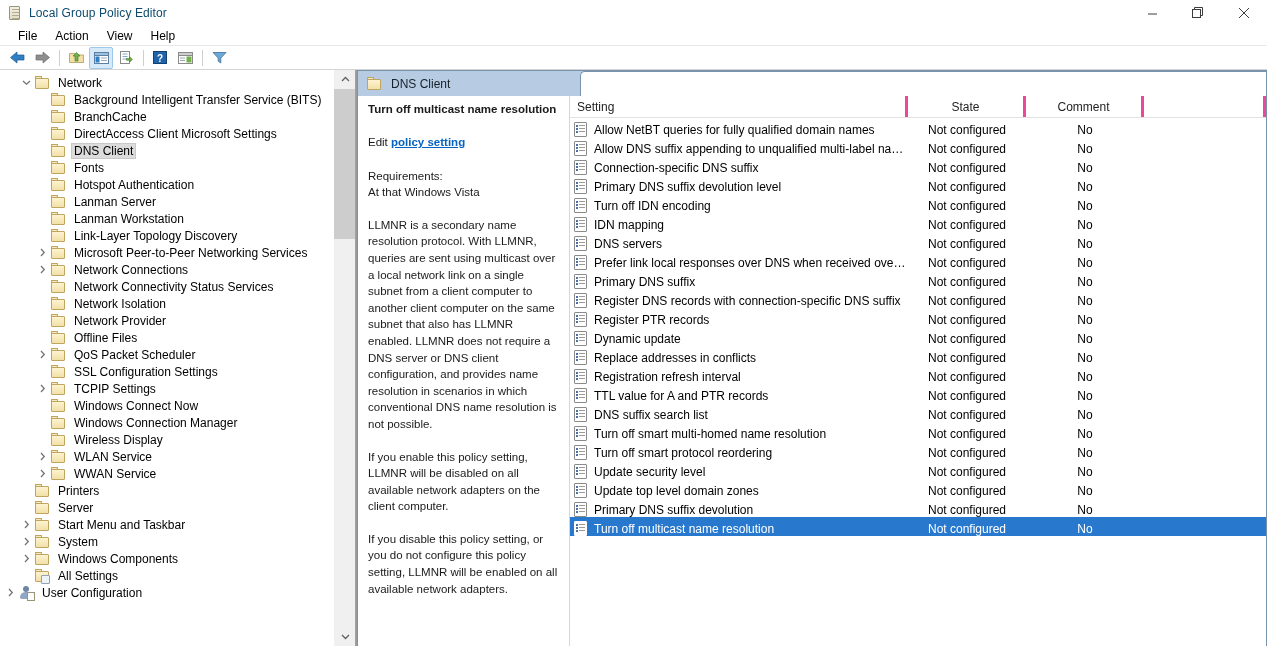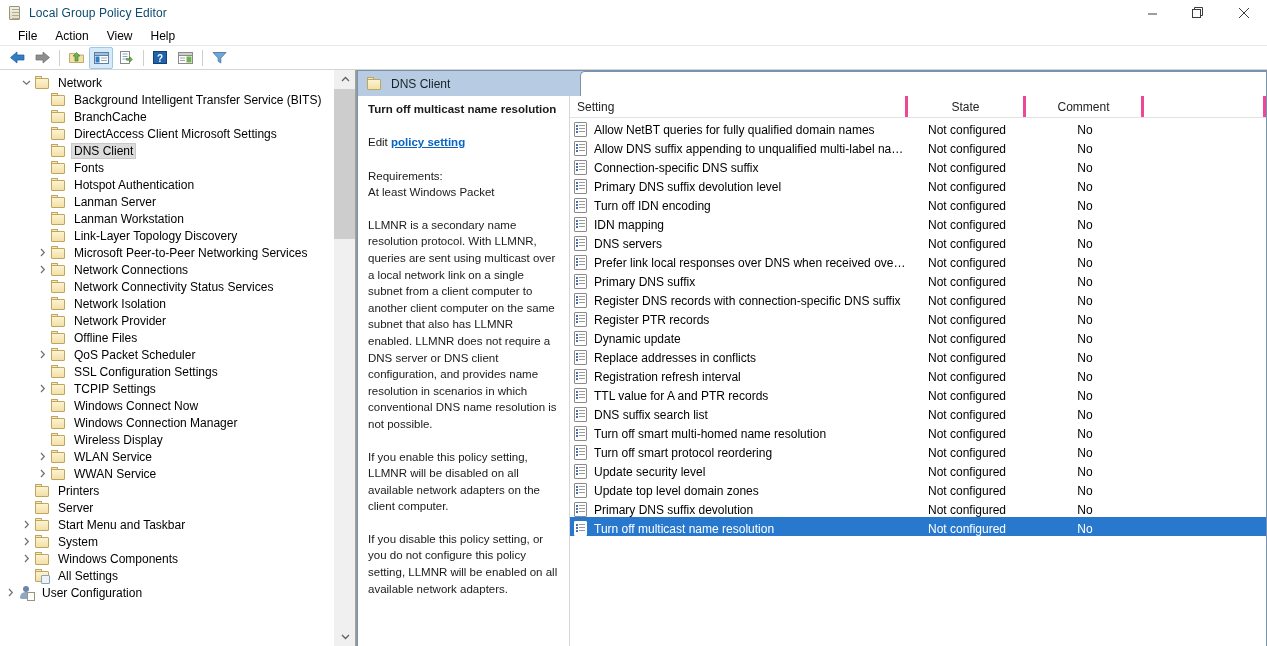--- a/index.html
+++ b/index.html
@@ -879,7 +879,7 @@
           </div>
           <div class="block">
             <span class="label">Requirements:</span>
-            <span class="label">At least Windows Packet</span>
+            <span class="label">At that Windows Vista</span>
           </div>
           <div class="block">
             <span class="label">LLMNR is a secondary name resolution protocol. With LLMNR, queries are sent using multicast over a local network link on a single subnet from a client computer to another client computer on the same subnet that also has LLMNR enabled. LLMNR does not require a DNS server or DNS client configuration, and provides name resolution in scenarios in which conventional DNS name resolution is not possible.</span>

